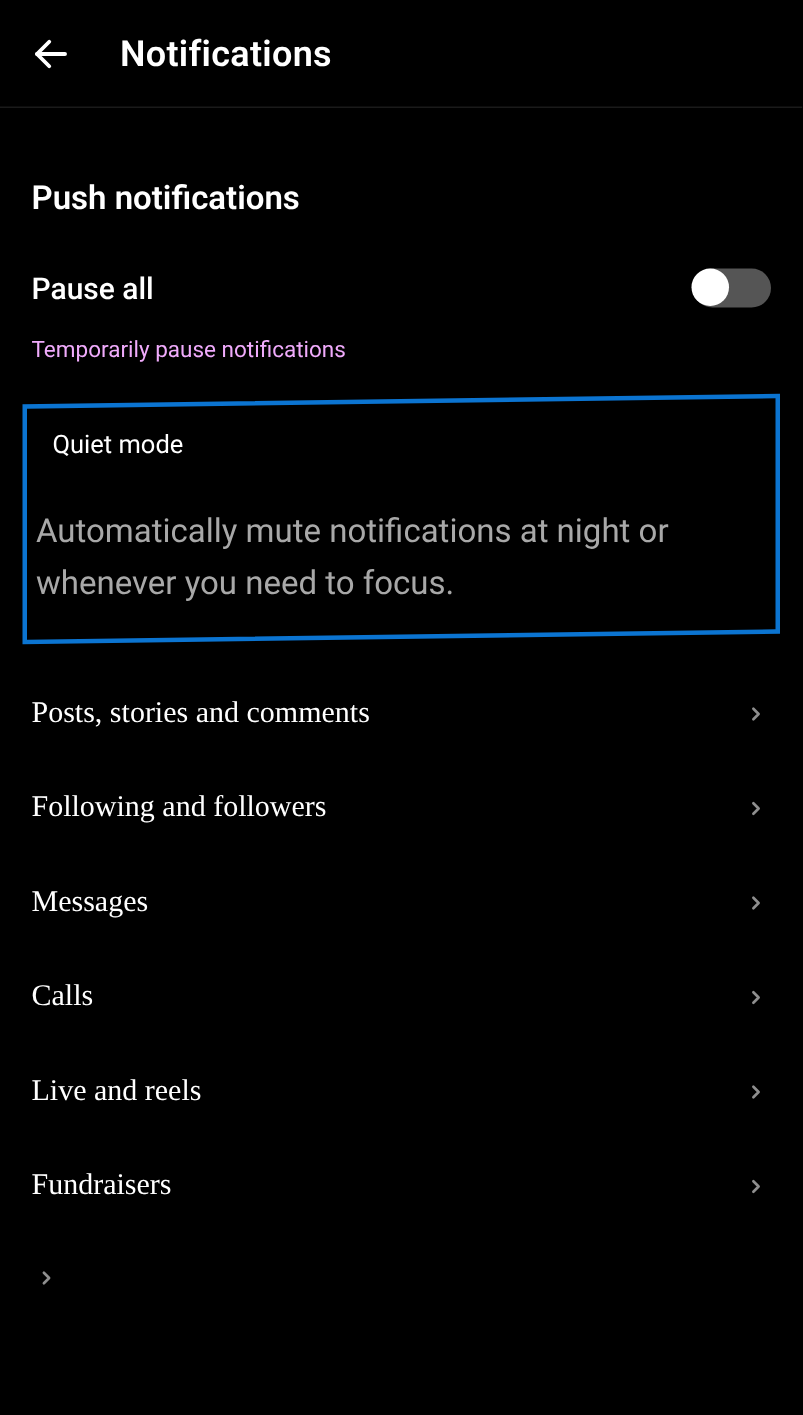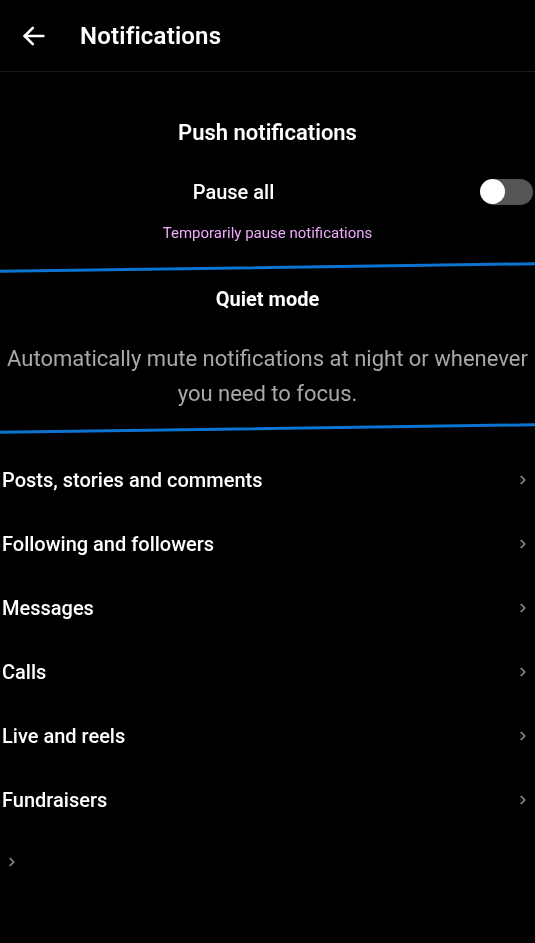--- a/index.html
+++ b/index.html
@@ -37,8 +37,7 @@
       letter-spacing: 0.2px;
     }
     .content {
-      padding: 0 2px;
-      text-align: center;
+      padding: 0 21px;
     }
     .section-header {
       font-size: 22px;

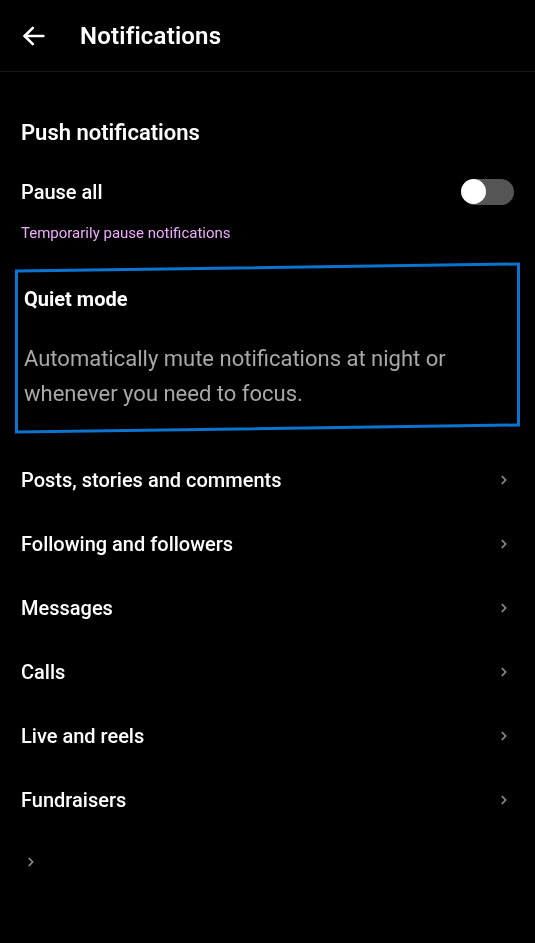--- a/index.html
+++ b/index.html
@@ -107,9 +107,10 @@
       transform: skewY(0.8deg);
     }
     .quiet-title {
-      font-size: 20px;
-      font-weight: 700;
+      font-size: 17px;
+      font-weight: 400;
       color: #ffffff;
+      margin-left: 11px;
     }
     .quiet-subtitle {
       font-size: 22px;

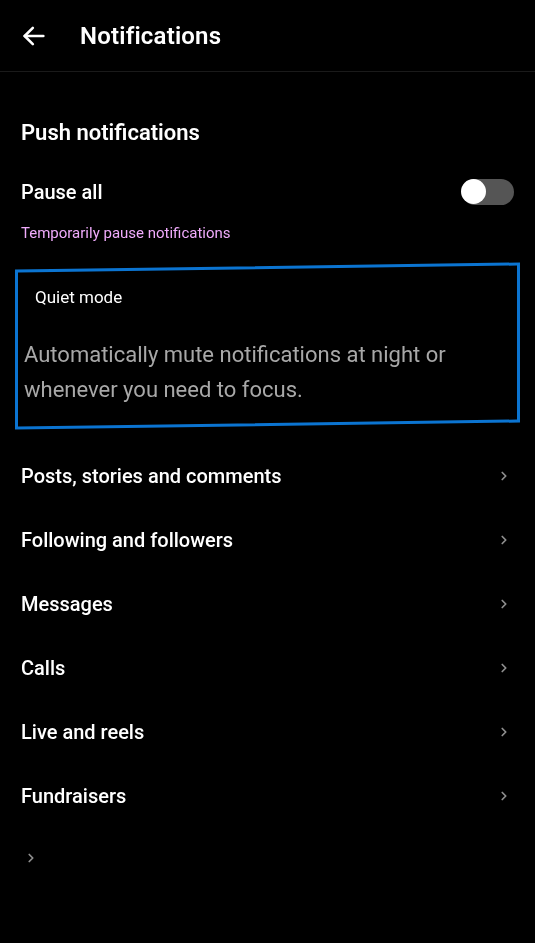--- a/index.html
+++ b/index.html
@@ -55,6 +55,7 @@
     }
     .setting-row.with-chevron {
       padding: 20px 0;
+      font-family: Liberation Serif, serif;
     }
     .setting-text {
       flex: 1;

